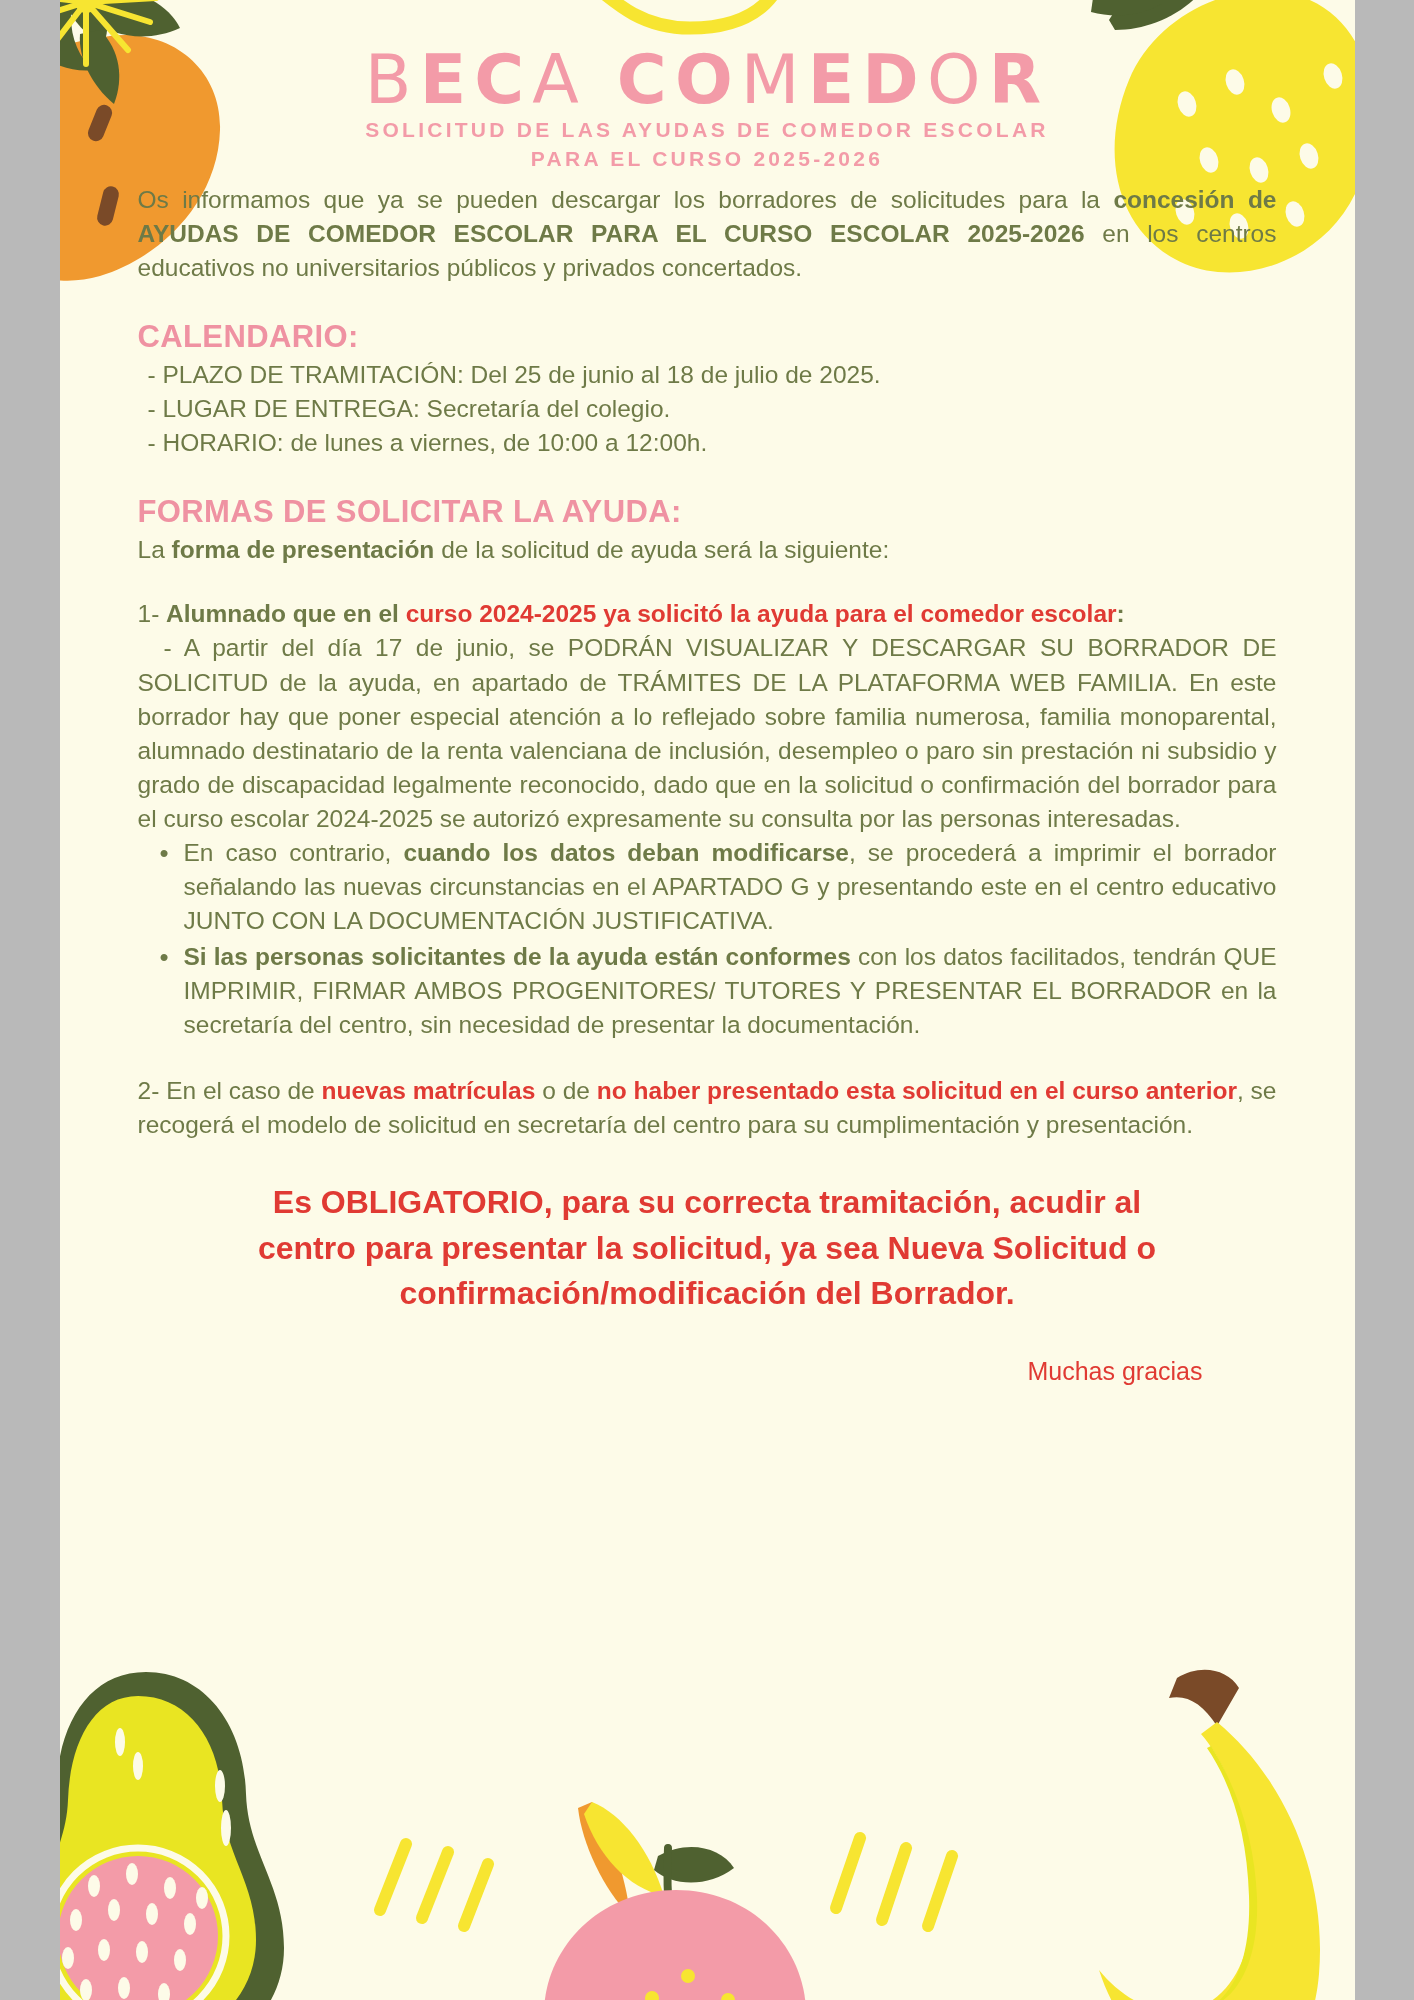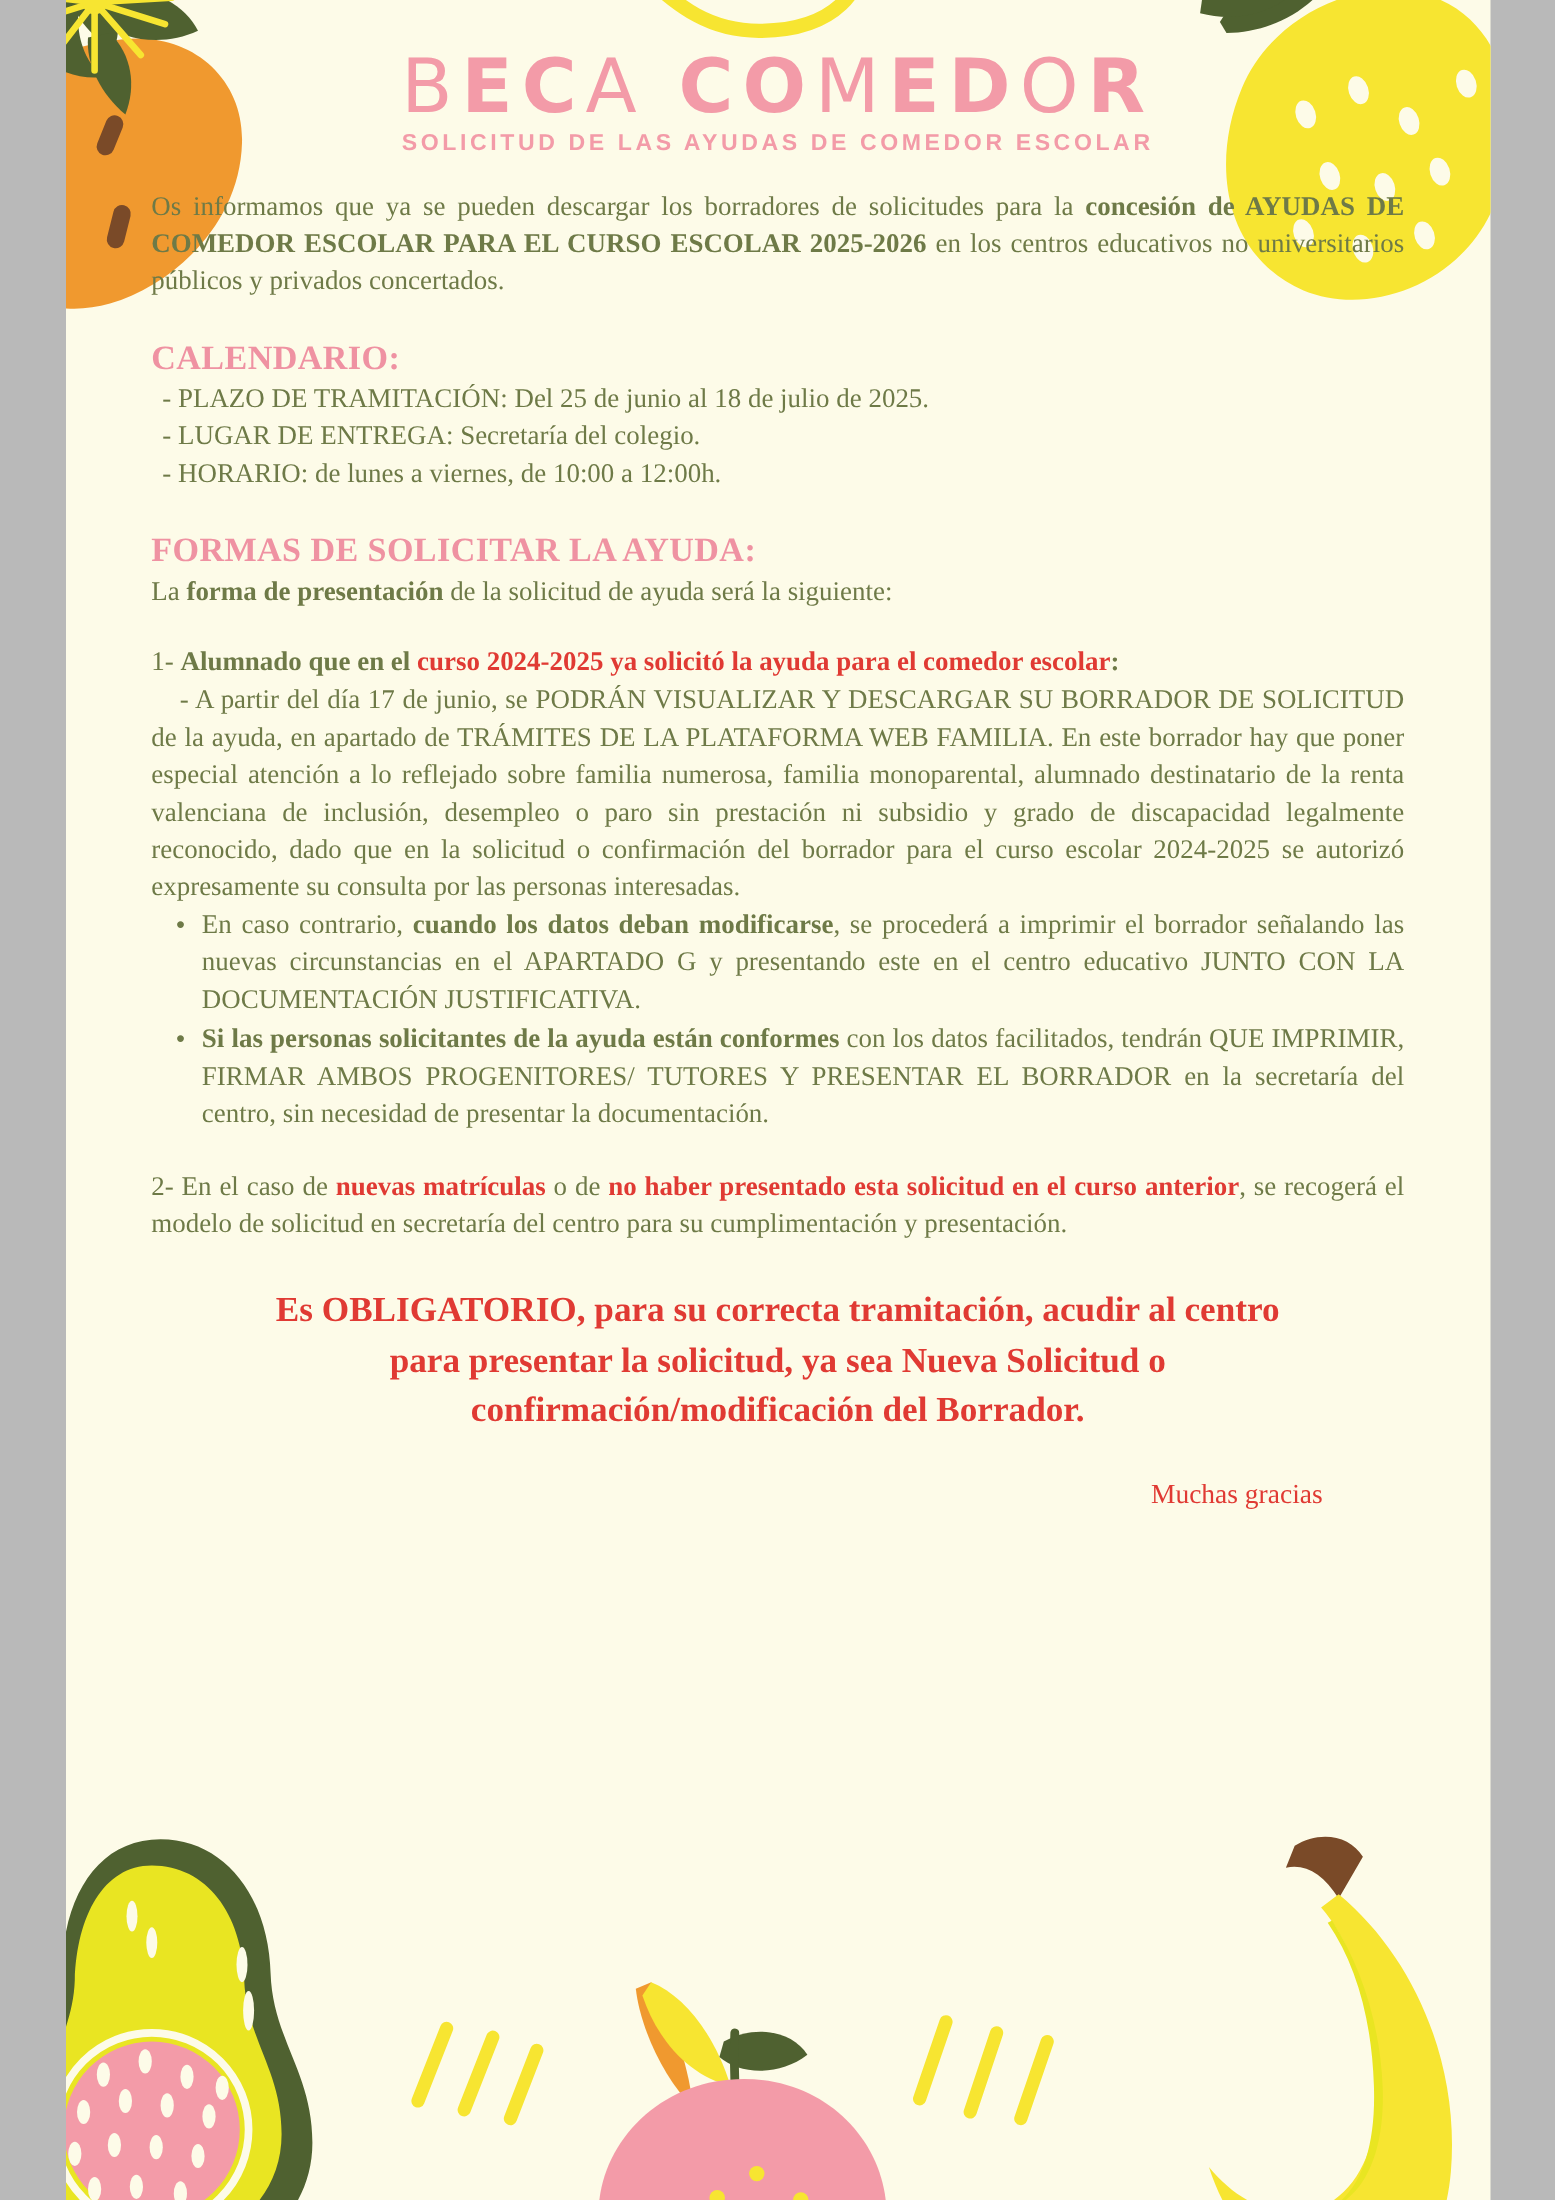--- a/index.html
+++ b/index.html
@@ -285,6 +285,7 @@
       <h1 class="title" id="title-host"><span class="l">B</span><span class="b">E</span><span class="b">C</span><span class="l">A</span><span class="l"> </span><span class="b">C</span><span class="b">O</span><span class="l">M</span><span class="b">E</span><span class="b">D</span><span class="l">O</span><span class="b">R</span></h1>
       <div class="subt">
         <div>SOLICITUD DE LAS AYUDAS DE COMEDOR ESCOLAR</div>
+        <div>PARA EL CURSO 2025-2026</div>
       </div>
     </div>
 

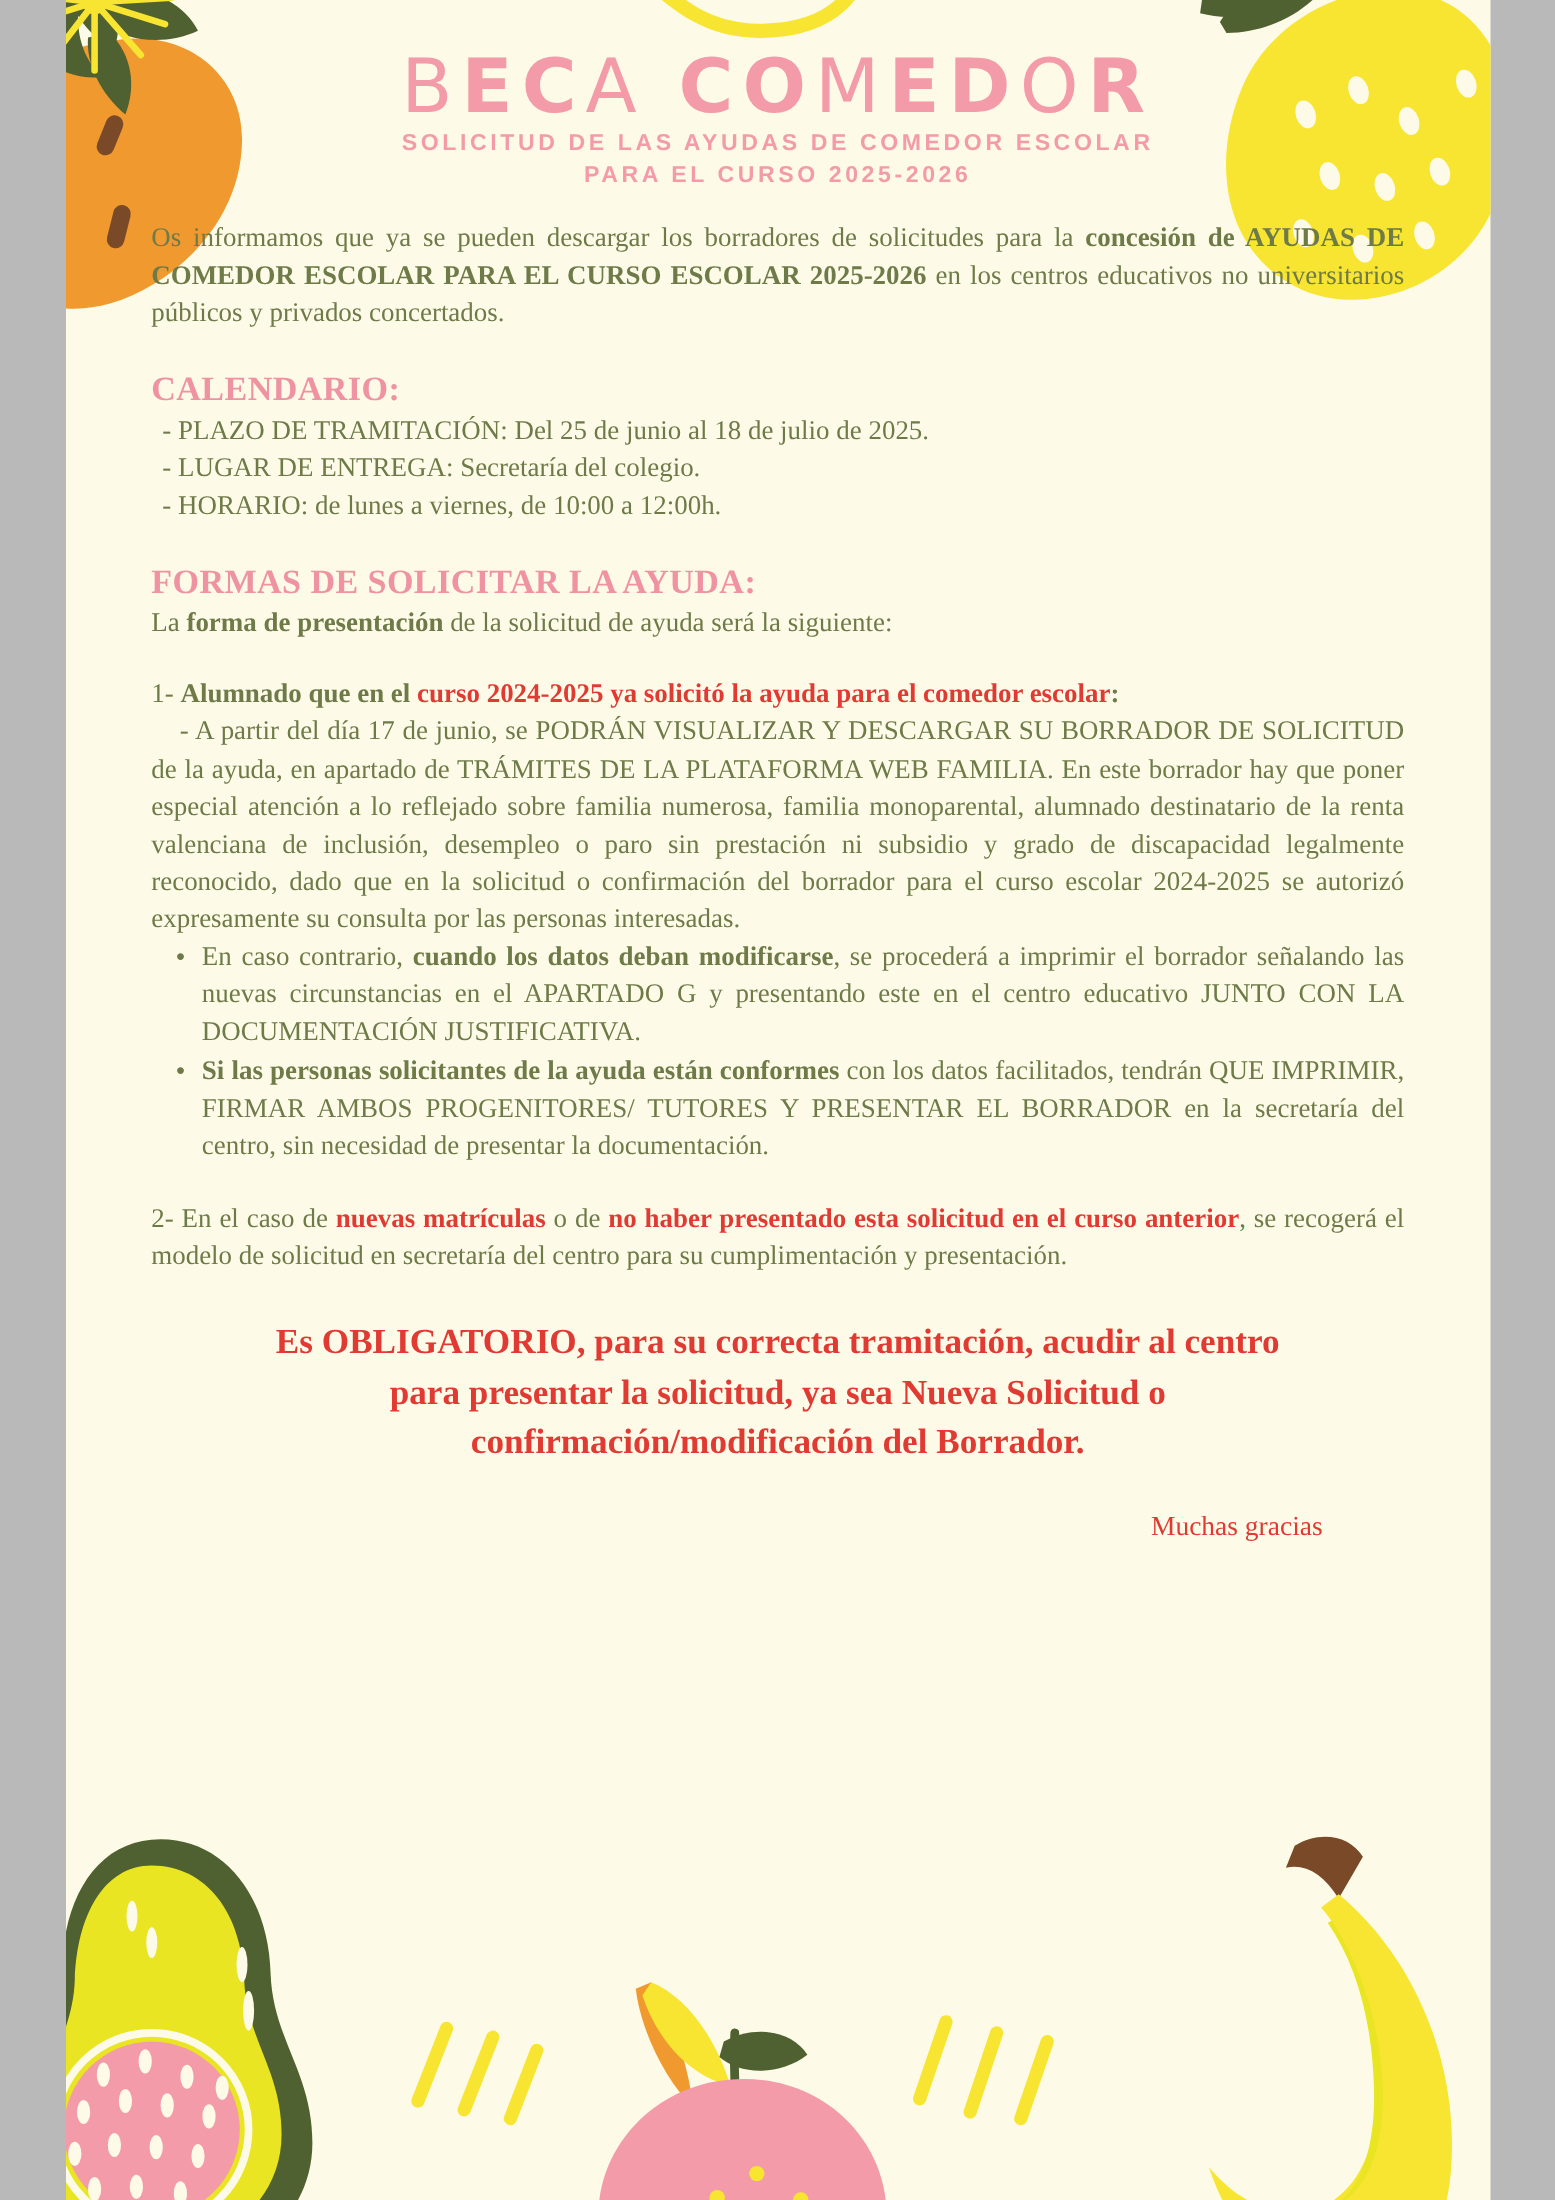--- a/index.html
+++ b/index.html
@@ -73,11 +73,11 @@
   
   .body-wrap{
     padding:0 78px;
-    margin-top:26px;
+    margin-top:9px;
     color:var(--olive);
     font-size:24.5px;
     line-height:1.39;
-    font-family:Liberation Serif, serif;
+    font-family:Liberation Sans, sans-serif;
   }
   p{margin:0;}
   .gap-m{height:30px;}

